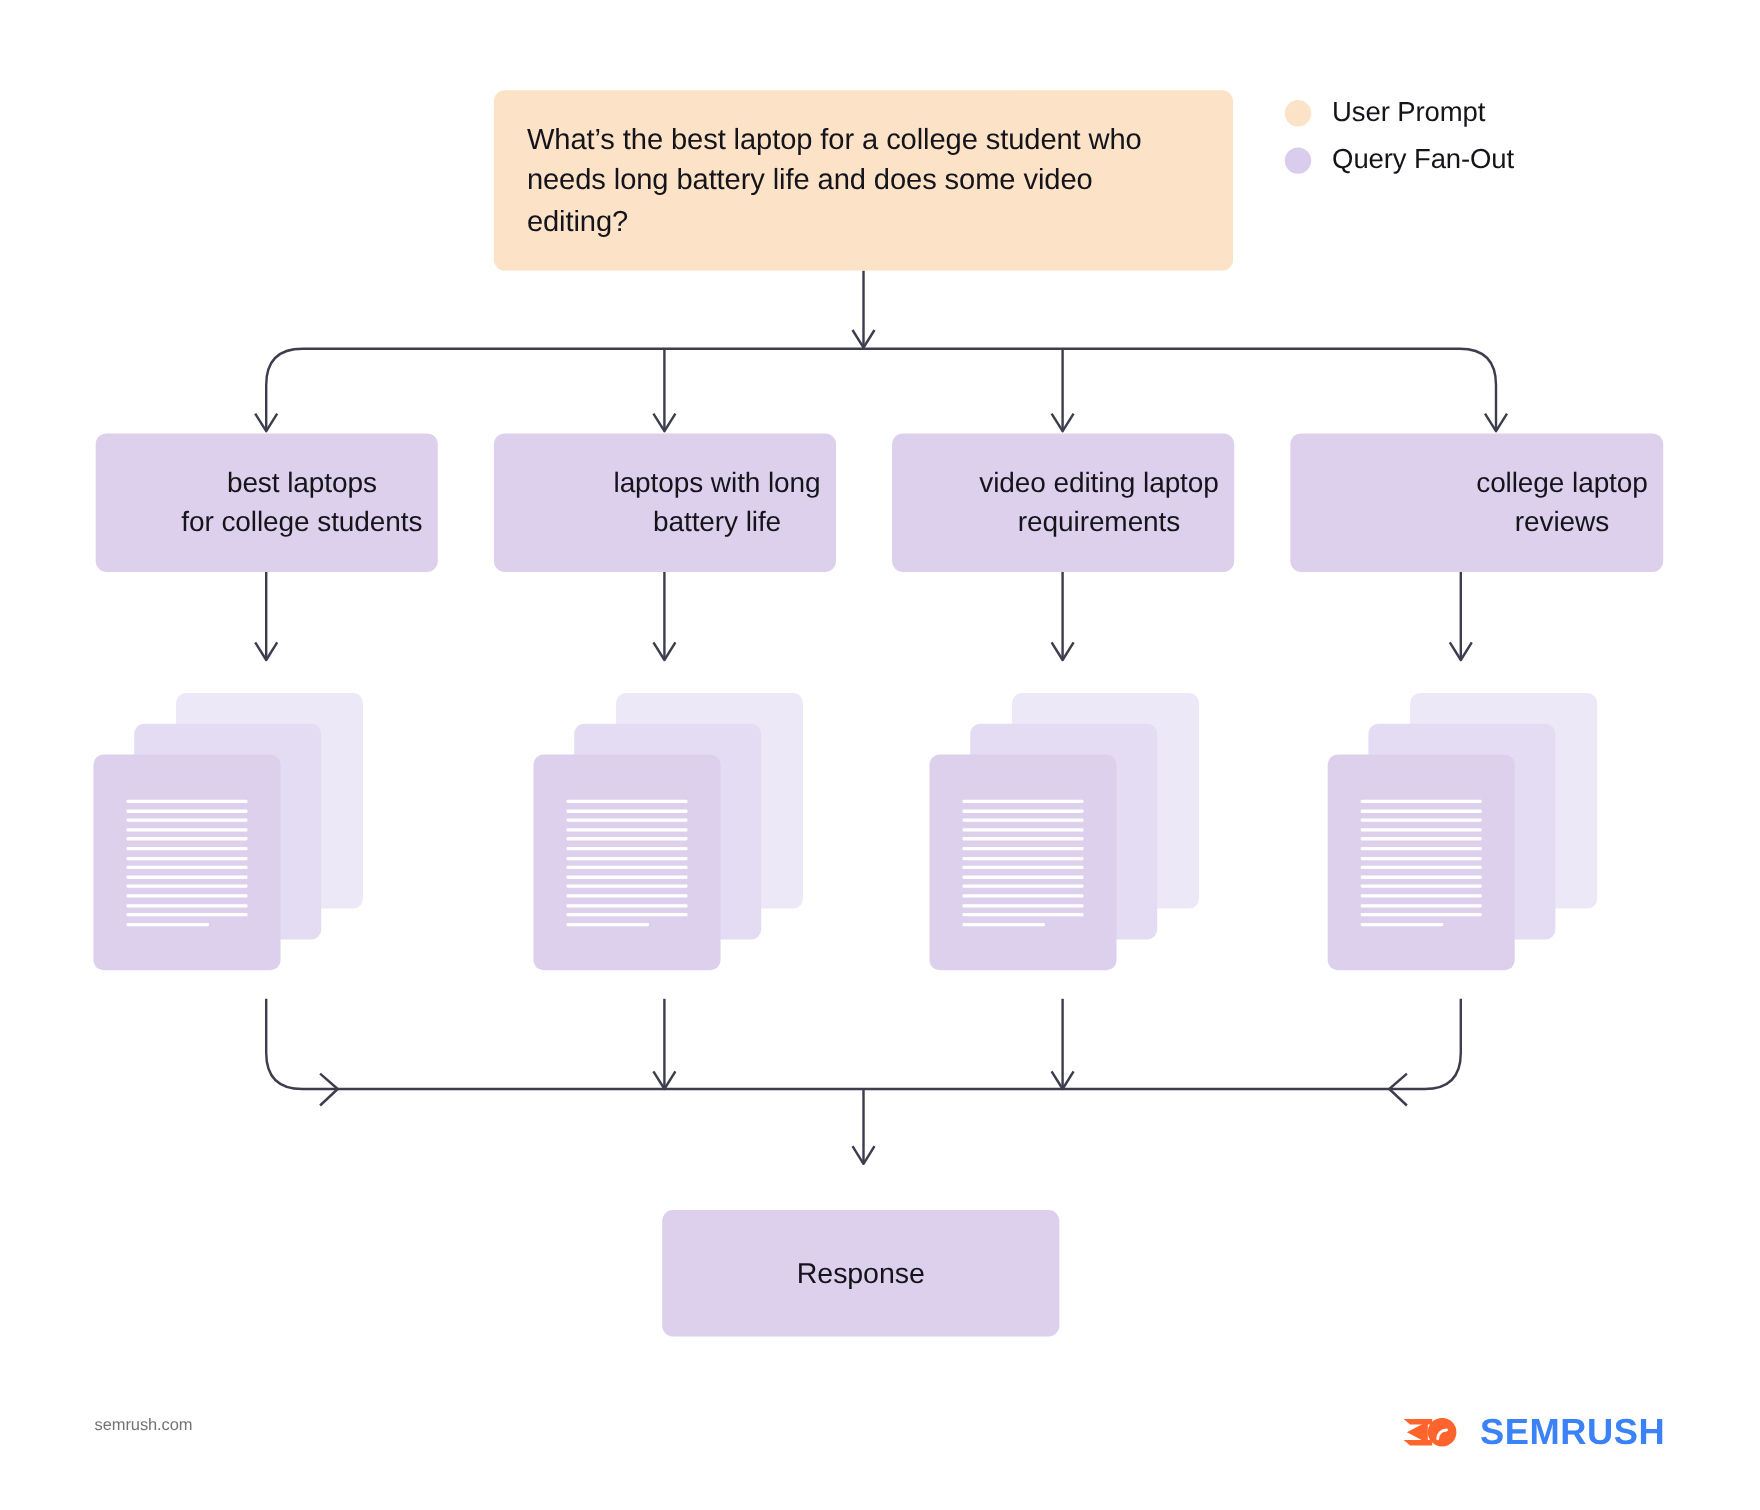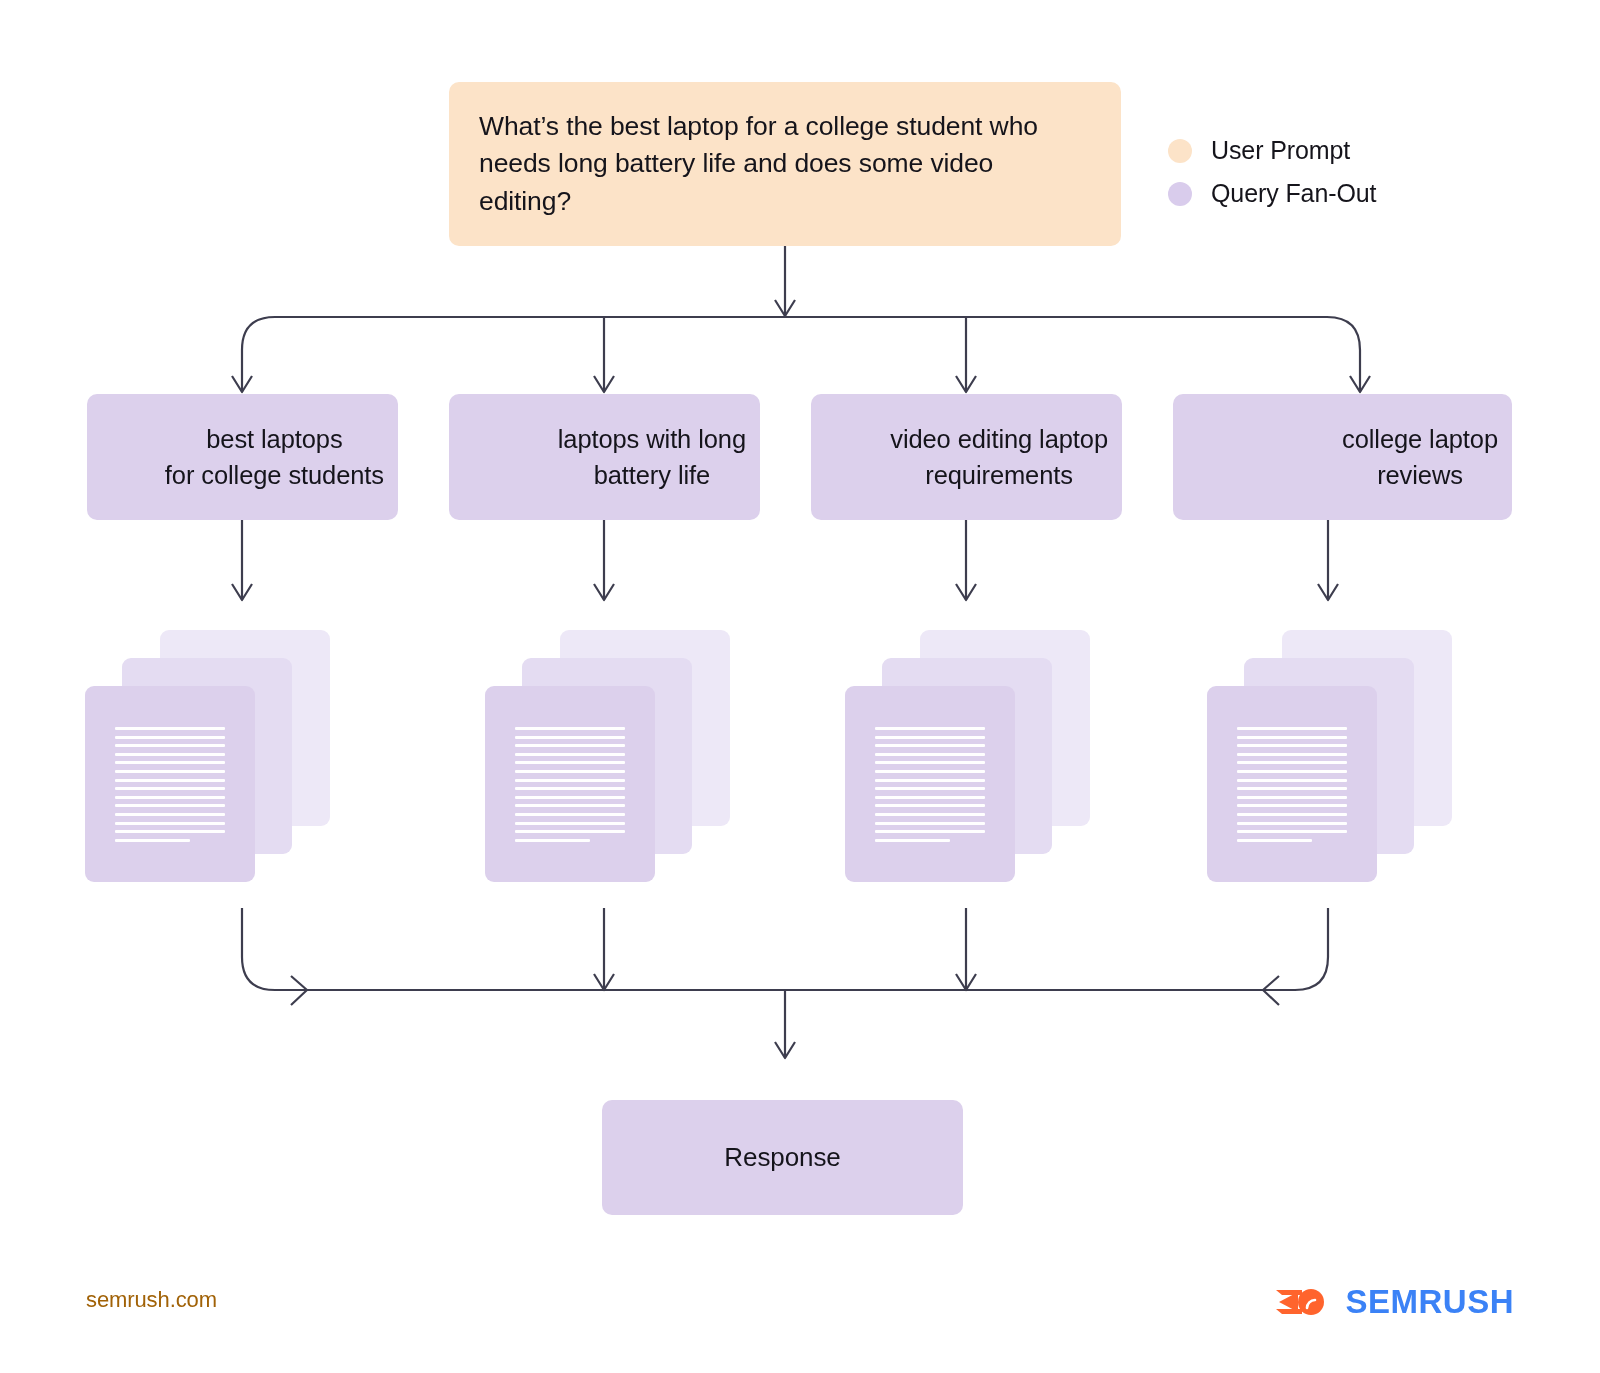--- a/index.html
+++ b/index.html
@@ -56,7 +56,6 @@
     display: flex;
     flex-direction: column;
     gap: 14px;
-    margin-top: 48px;
   }
   .legend-row {
     display: flex;

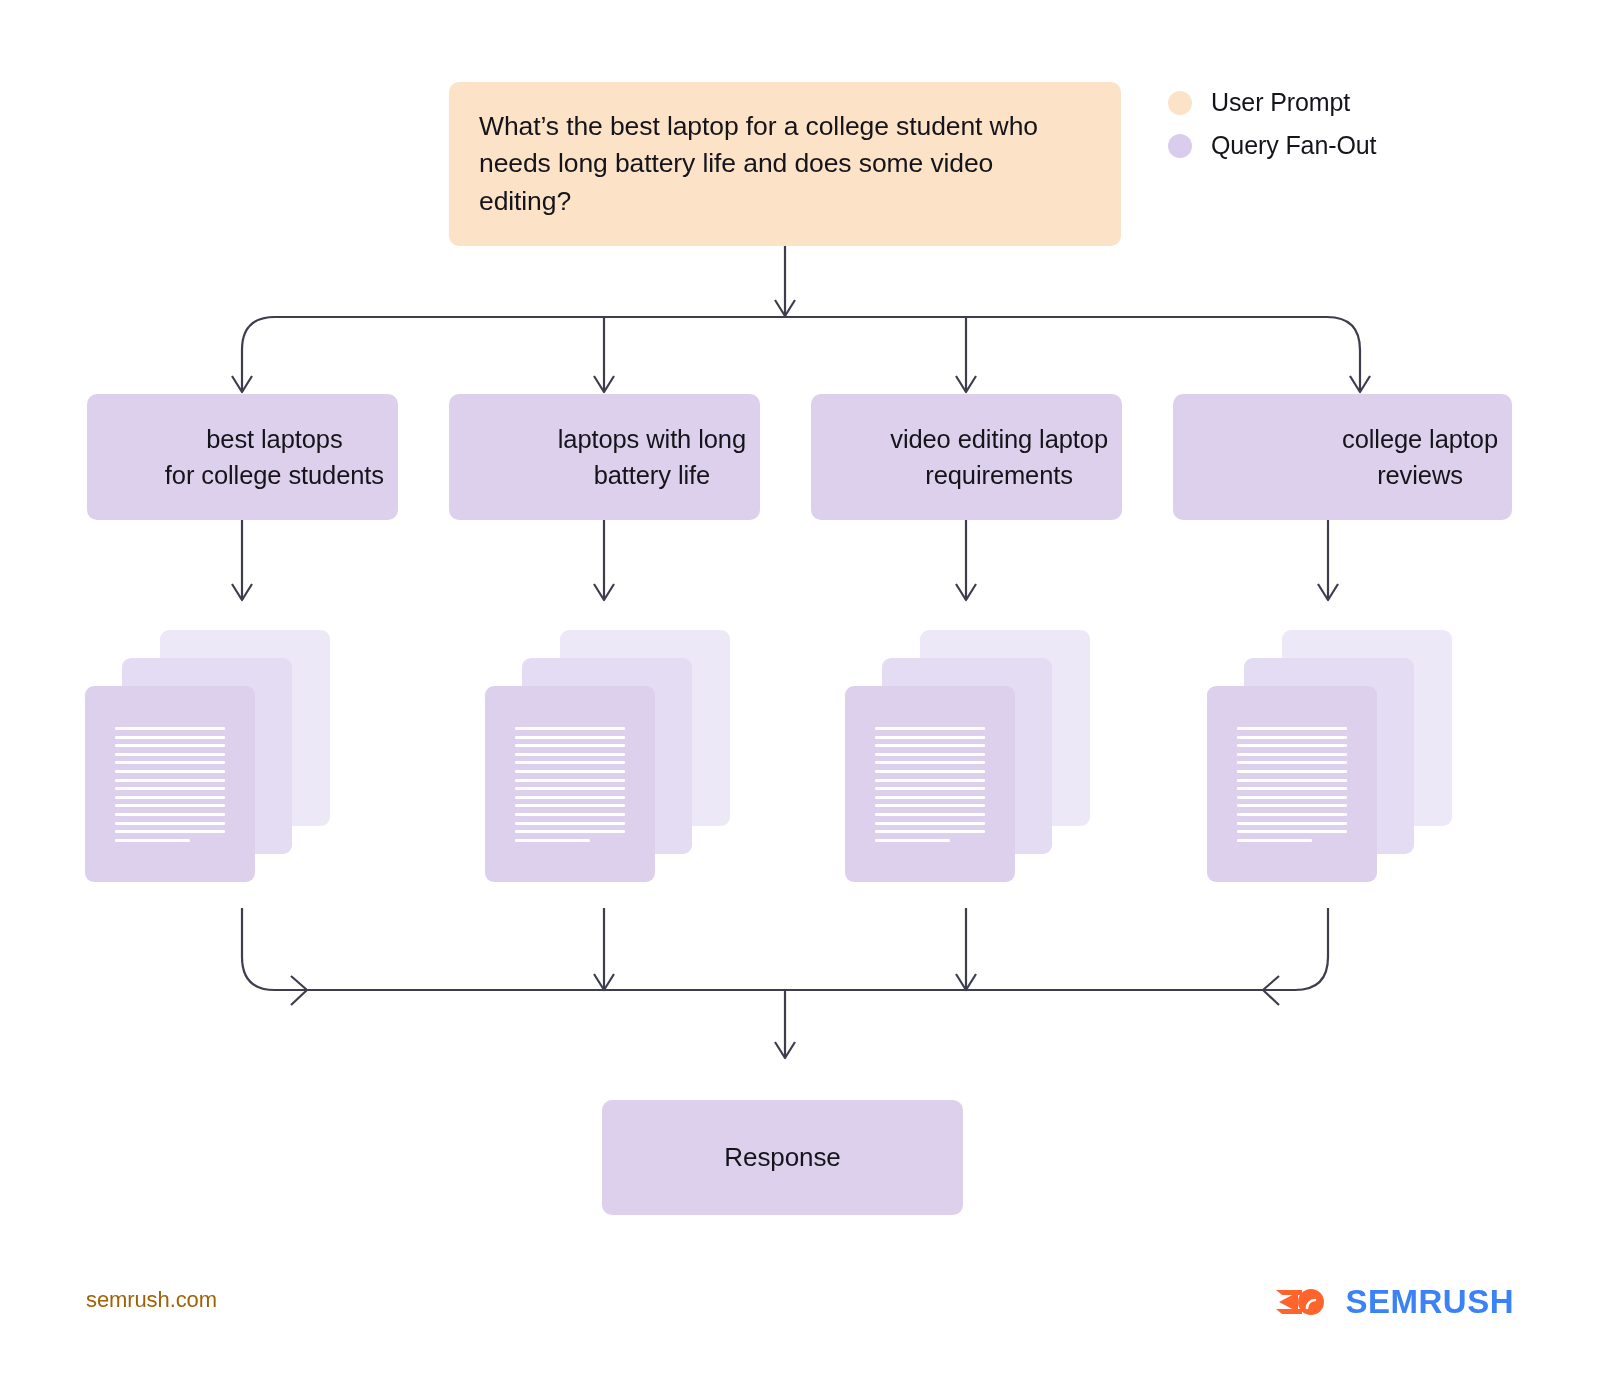--- a/index.html
+++ b/index.html
@@ -167,8 +167,8 @@
   .footer-url {
     position: absolute;
     left: 86px; top: 1287px;
-    font-size: 22px;
-    color: #a16207;
+    font-size: 15px;
+    color: #737373;
     letter-spacing: -0.1px;
   }
   .brand {

